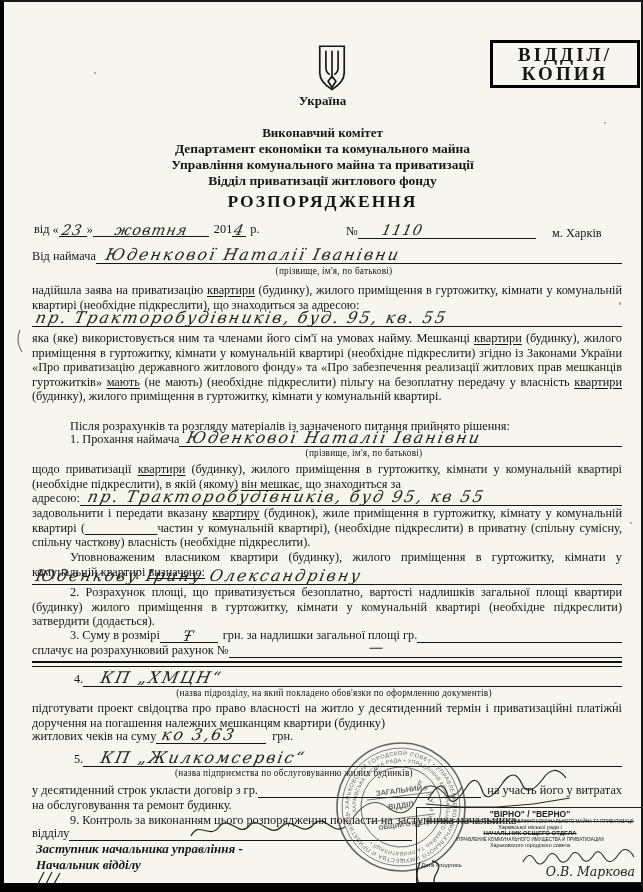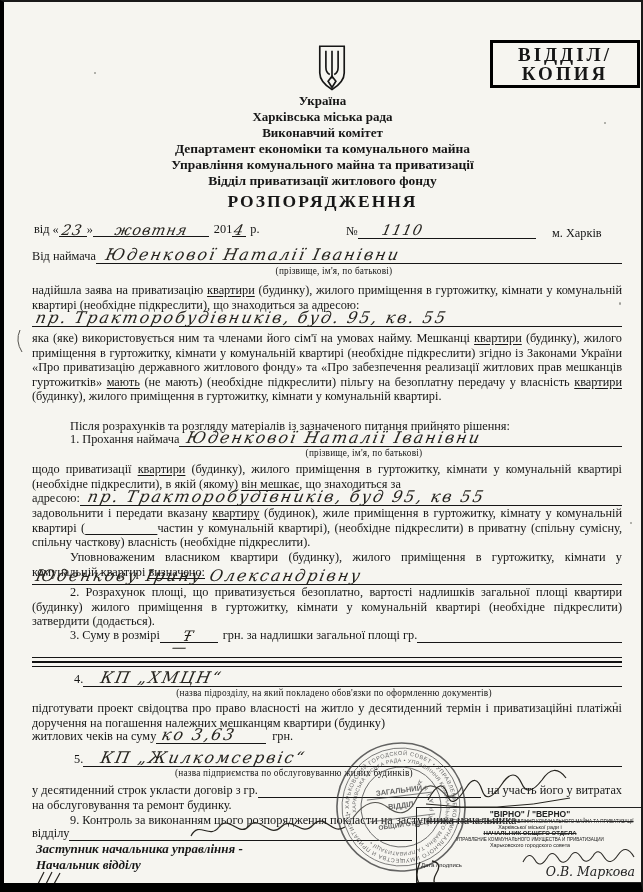--- a/index.html
+++ b/index.html
@@ -72,7 +72,6 @@
   </div>
 
   <div class="t cx b" style="top:92px;font-size:13px">Україна</div>
-  <div class="t cx b" style="top:108px;font-size:13px">Харківська міська рада</div>
   <div class="t cx b" style="top:124px;font-size:13px">Виконавчий комітет</div>
   <div class="t cx b" style="top:140px;font-size:13.5px">Департамент економіки та комунального майна</div>
   <div class="t cx b" style="top:156px;font-size:13.5px">Управління комунального майна та приватизації</div>

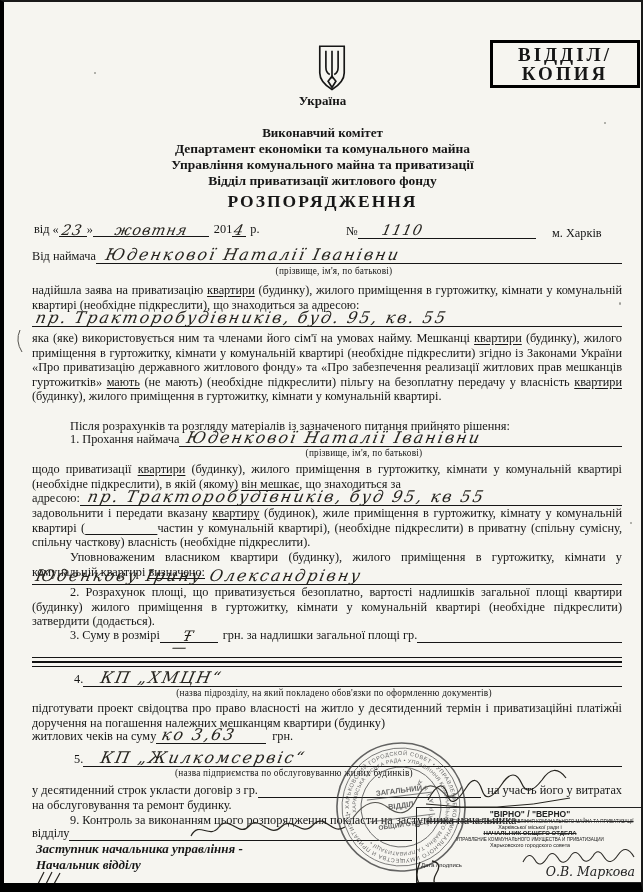--- a/index.html
+++ b/index.html
@@ -148,6 +148,7 @@
     <span class="fill"></span>
   </div>
   <div class="row" style="left:28px;top:639px;width:590px">
+    <span class="lbl">сплачує на розрахунковий рахунок №</span>
     <span class="fill">
         <span class="hw" style="position:absolute;left:140px;bottom:2px">—</span>
       </span>

